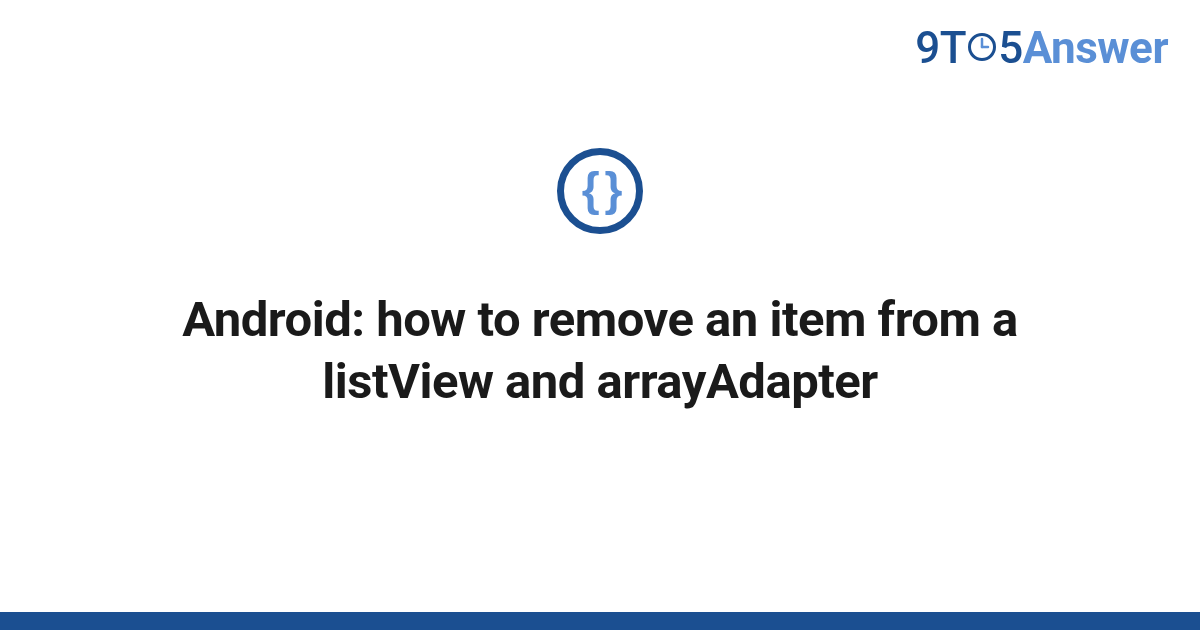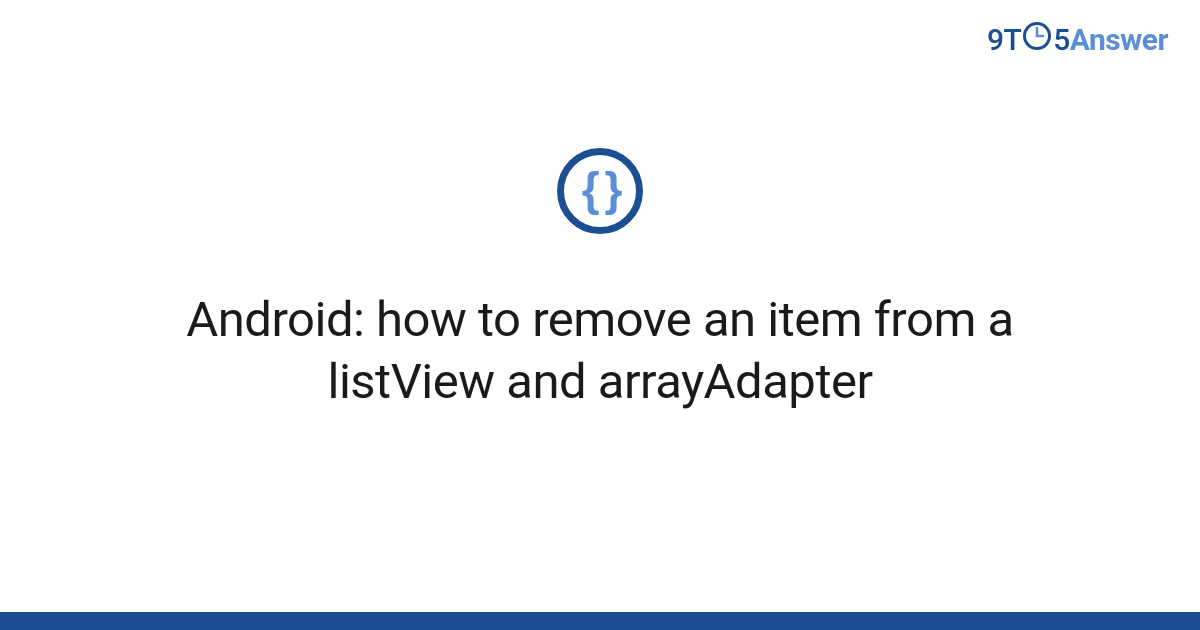--- a/index.html
+++ b/index.html
@@ -19,11 +19,11 @@
       position: absolute;
       top: 22px;
       right: 32px;
-      font-size: 30px;
+      font-size: 44px;
       font-weight: 400;
       letter-spacing: -0.5px;
       display: flex;
-      align-items: flex-start;
+      align-items: center;
     }
     .logo-9t {
       color: #1b4f91;

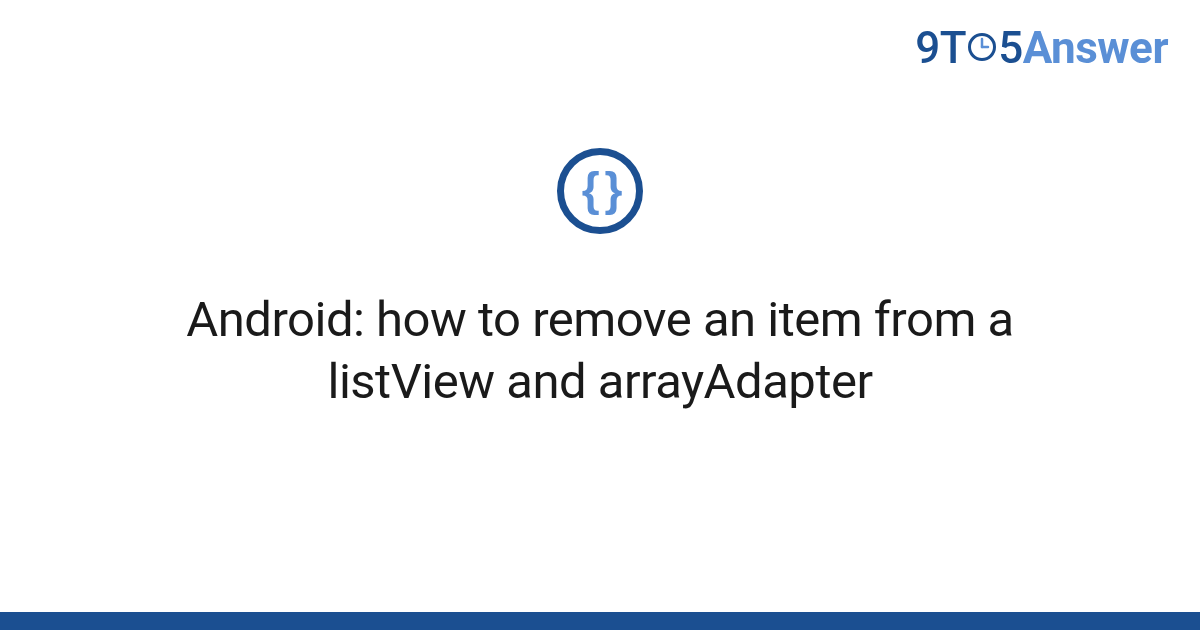--- a/index.html
+++ b/index.html
@@ -82,7 +82,7 @@
     }
     .title {
       font-size: 49px;
-      font-weight: 400;
+      font-weight: 700;
       color: #1a1a1a;
       text-align: center;
       line-height: 1.25;

